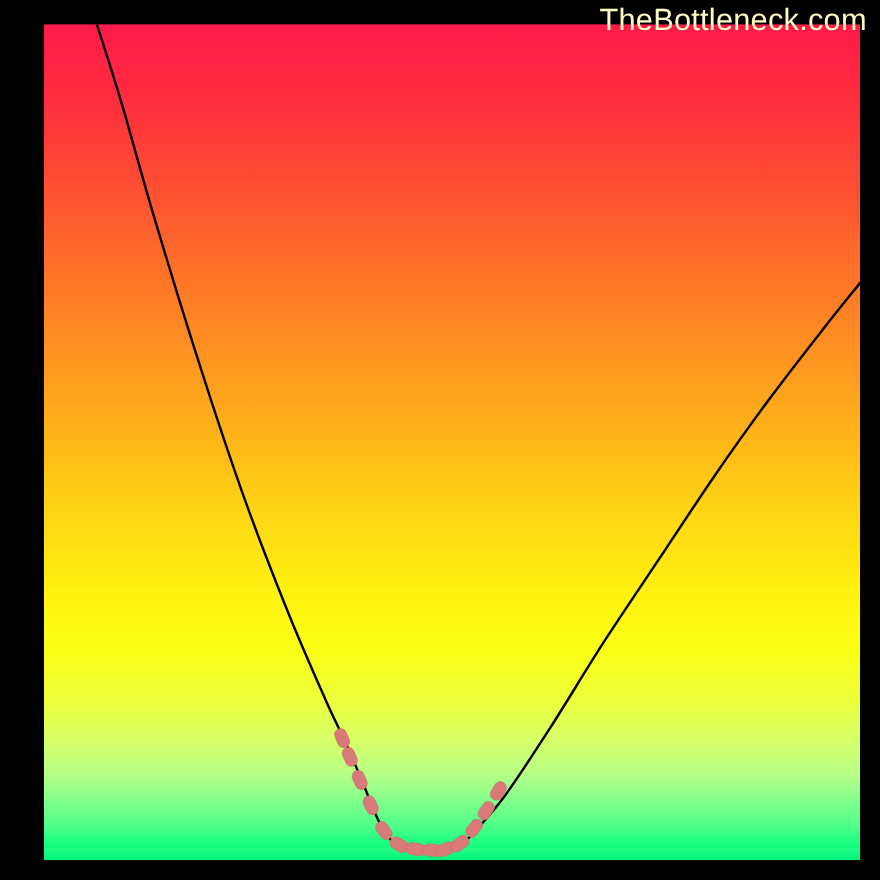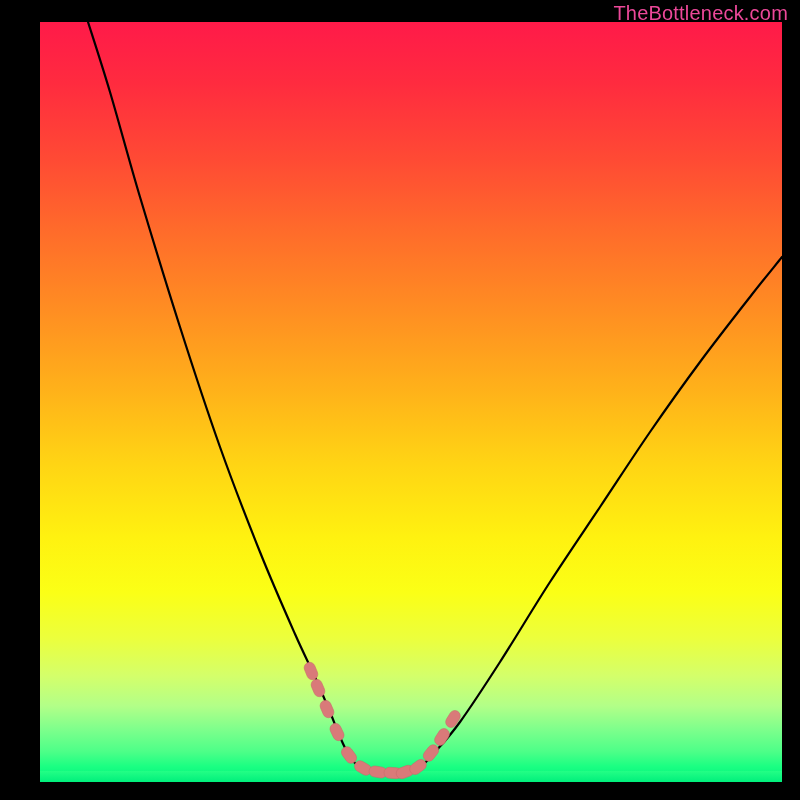--- a/index.html
+++ b/index.html
@@ -69,8 +69,8 @@
     position: absolute;
     top: 2px;
     right: 12px;
-    color: #ec4899;
-    font-size: 20px;
+    color: #fef9c3;
+    font-size: 28px;
     font-weight: 500;
     letter-spacing: 0.2px;
   }

